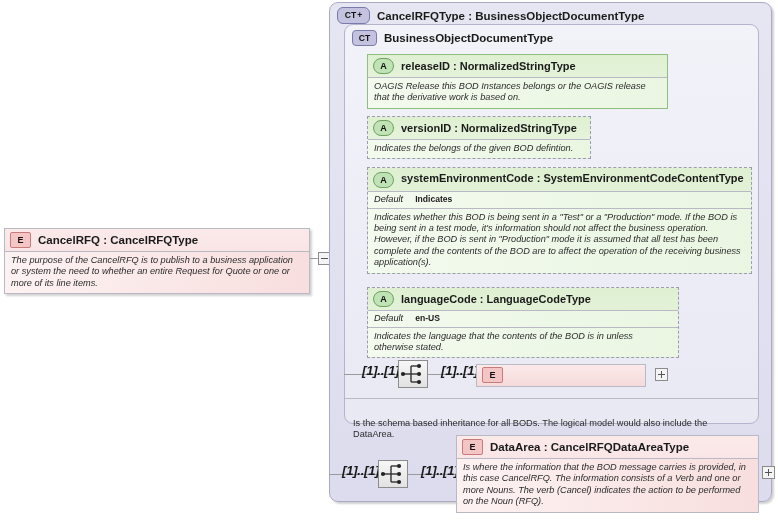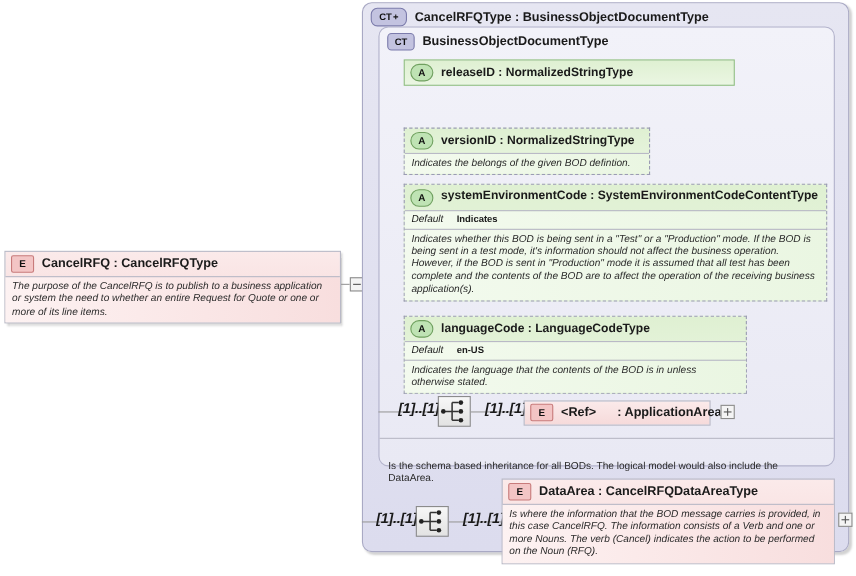--- a/index.html
+++ b/index.html
@@ -158,6 +158,7 @@
       <span class="badge a">A</span>
       <span class="title">releaseID : NormalizedStringType</span>
     </div>
+    <div class="body">OAGIS Release this BOD Instances belongs or the OAGIS release that the derivative work is based on.</div>
   </div>
 
   <div class="node n-attr optional" style="left:367px;top:116px;width:224px;">

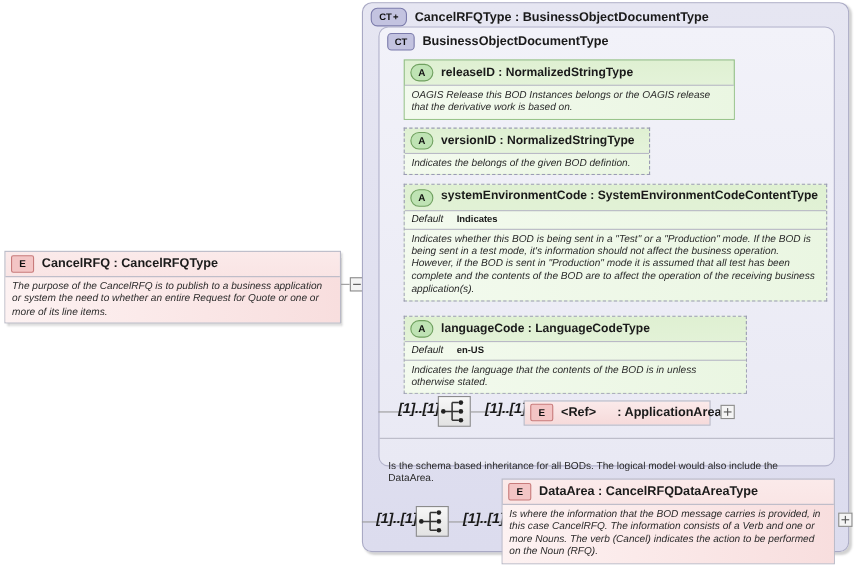--- a/index.html
+++ b/index.html
@@ -216,7 +216,6 @@
   <div class="node n-element" style="left:476px;top:364px;width:170px;">
     <div class="hdr" style="padding:2px 6px 3px 5px;">
       <span class="badge e">E</span>
-      <span class="title" style="white-space:pre;">&lt;Ref&gt;      : ApplicationArea</span>
     </div>
   </div>
   <div class="btn-box" style="left:655px;top:368px;">

